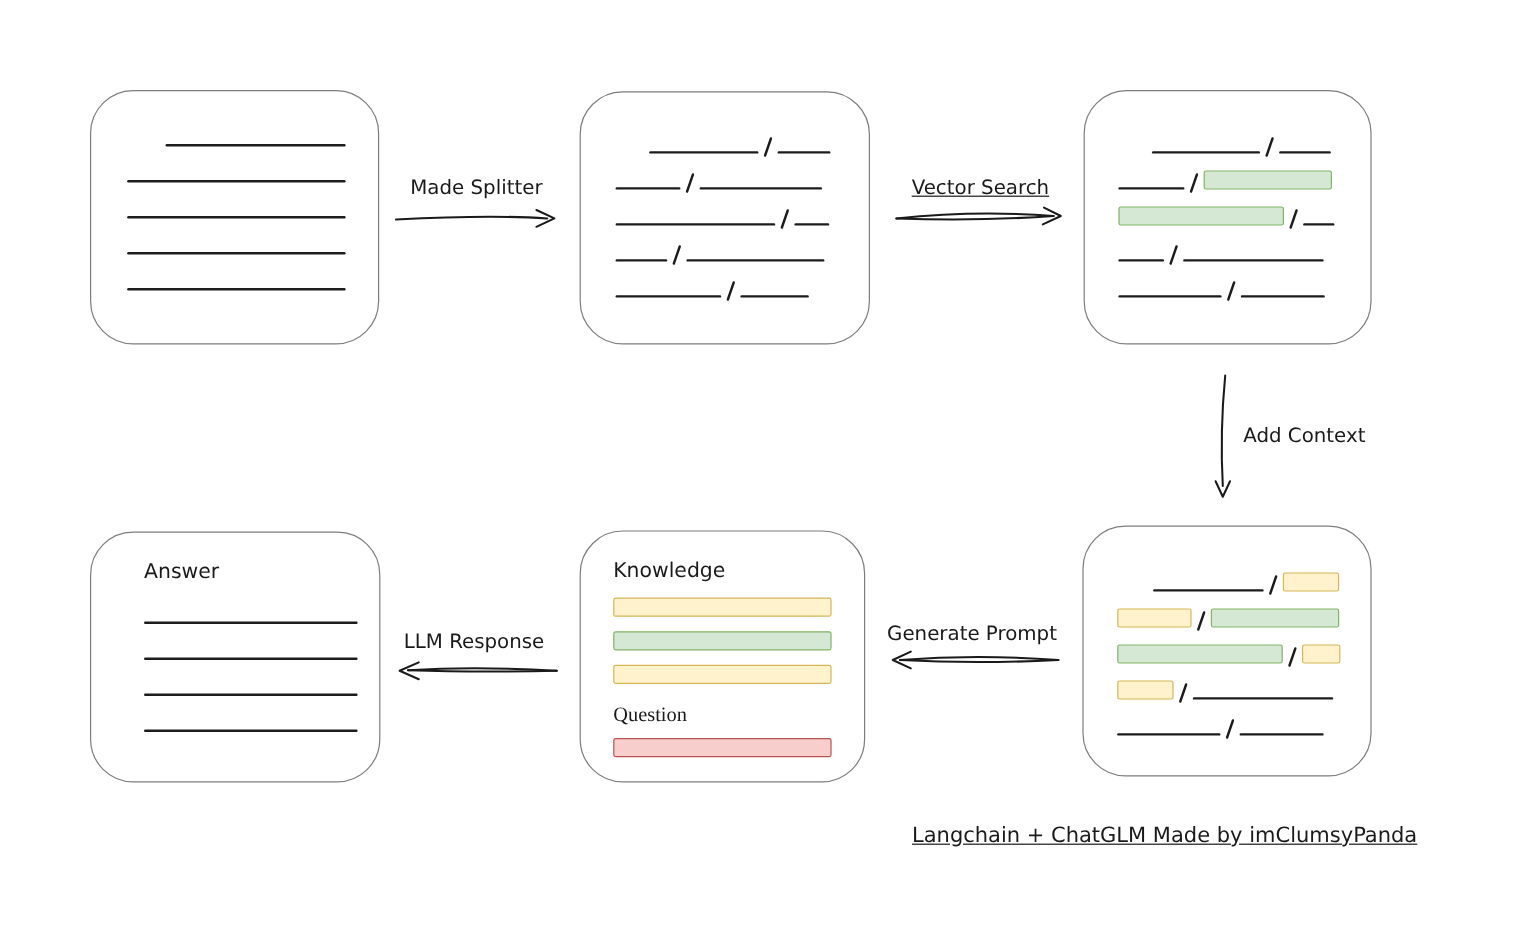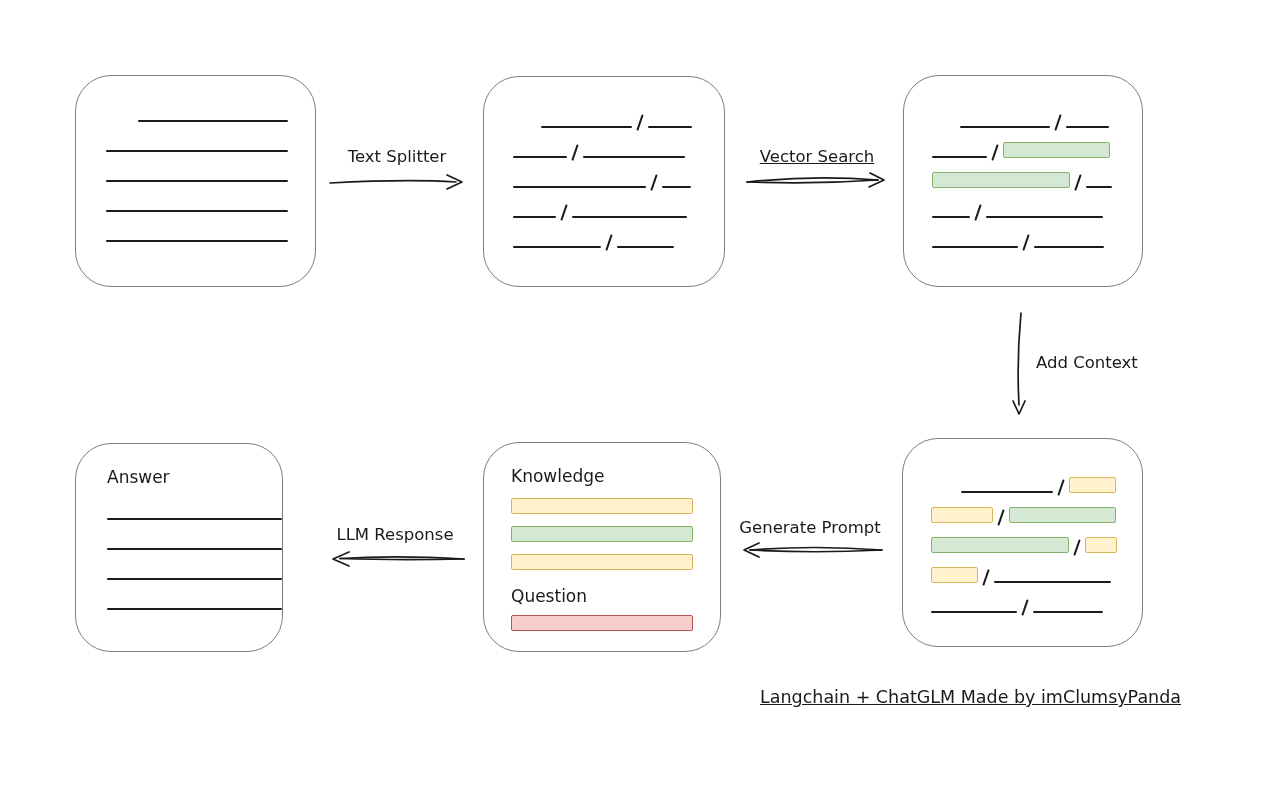--- a/index.html
+++ b/index.html
@@ -186,7 +186,7 @@
       </div>
   </div>
 
-  <div class="arrow-label" style="left:326px;top:147px;width:142px;">Text Splitter</div>
+  <div class="arrow-label" style="left:326px;top:147px;width:142px;">Made Splitter</div>
   <svg class="arrow-svg" style="left:326px;top:170px;" width="142" height="24" aria-hidden="true">
     <path d="M4,13 C50,10.5 100,10 130,12"></path>
     <polyline points="121,5 136,12 121,19"></polyline>

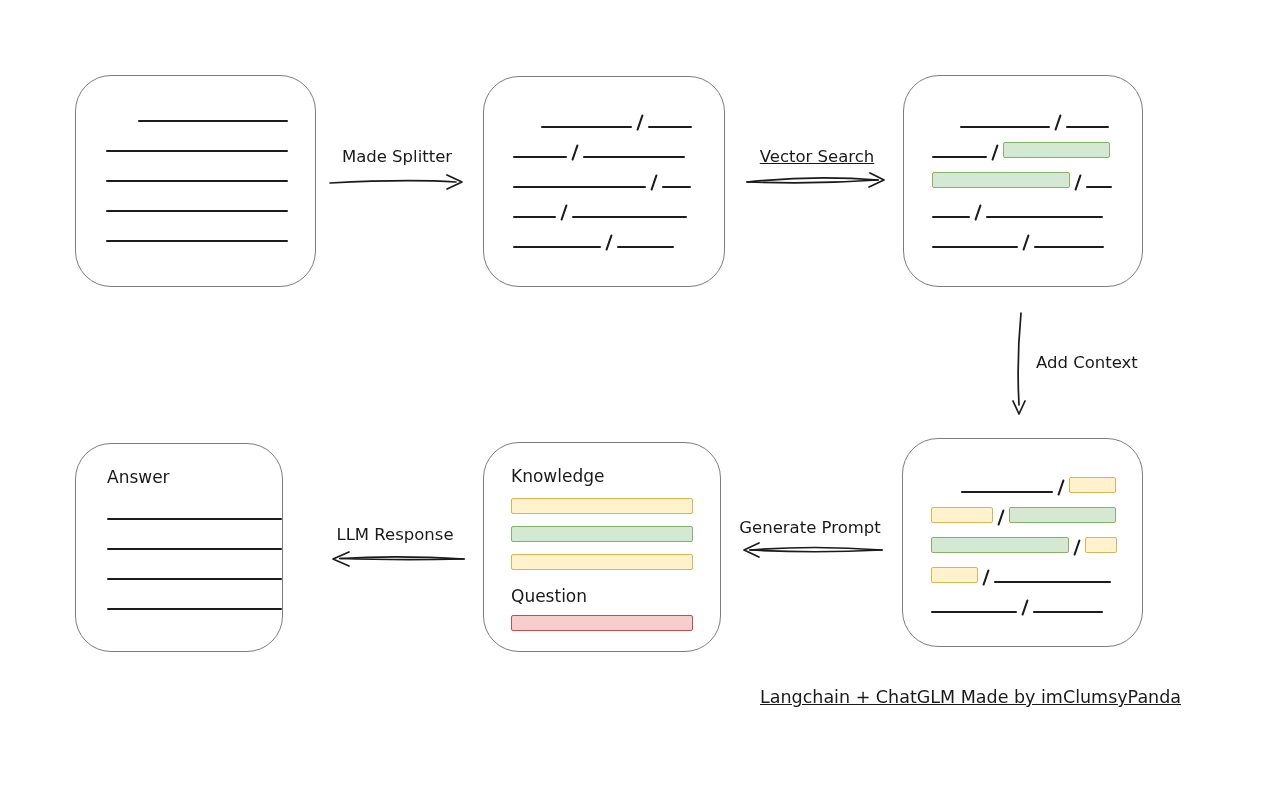--- a/index.html
+++ b/index.html
@@ -16,7 +16,7 @@
   #box-matched{left:903px;top:75px;width:240px;height:212px;padding:22px 0 0 28px;}
   #box-context{left:902px;top:438px;width:241px;height:209px;padding:24px 0 0 28px;}
   #box-prompt{left:483px;top:442px;width:238px;height:210px;padding:23px 0 12px 27px;}
-  #box-answer{left:75px;top:443px;width:208px;height:209px;padding:23px 0 0 31px;}
+  #box-answer{left:75px;top:443px;width:242px;height:209px;padding:23px 0 0 44px;}
   .box{overflow:hidden;}
   .seg-row{display:flex;align-items:flex-end;height:30px;}
   .seg-line{height:2px;background:#1c1c1c;border-radius:1px;}

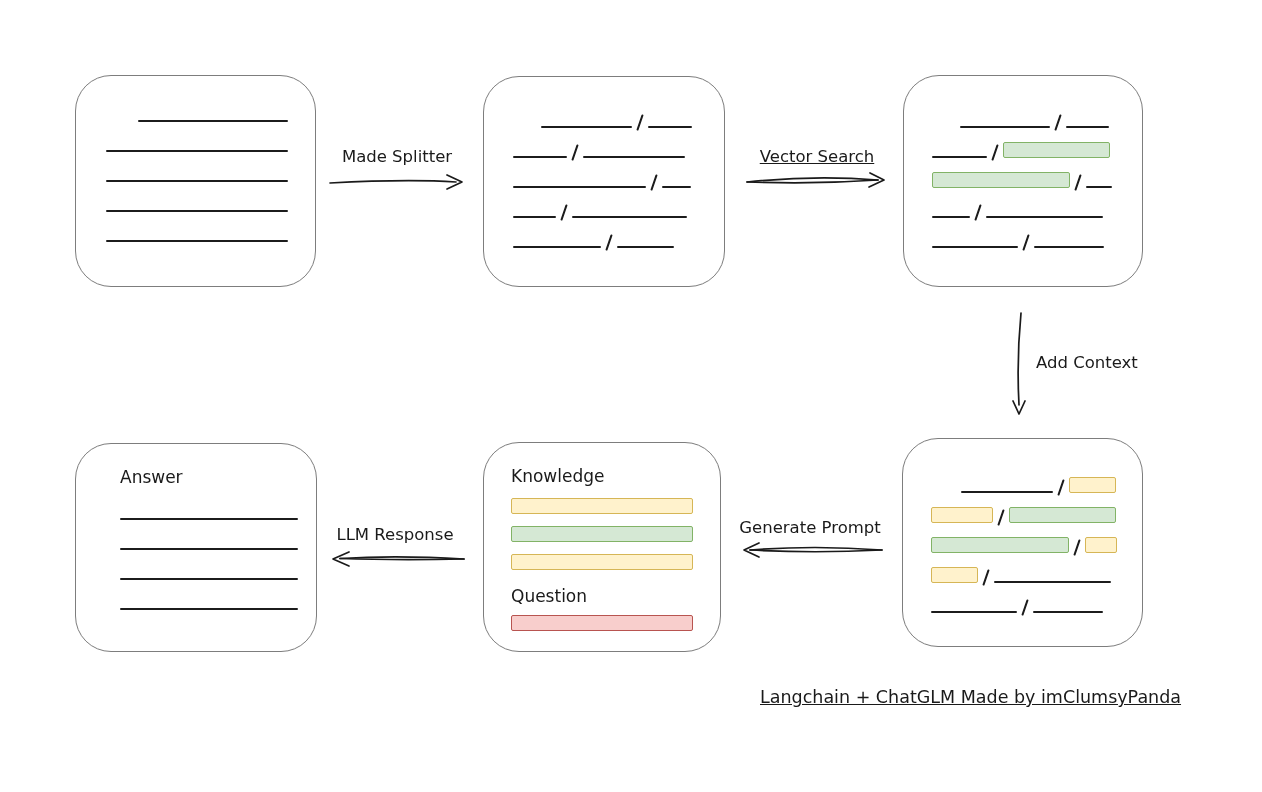--- a/index.html
+++ b/index.html
@@ -30,7 +30,7 @@
   .box-label{font-size:17px;line-height:20px;}
   .bars .bar{width:182px;height:16px;box-sizing:border-box;border-radius:2px;margin-bottom:12px;}
   #knowledge-bars{margin-top:12px;}
-  #question-label{margin-top:16px;}
+  #question-label{margin-top:16px;font-family:Liberation Serif, serif;}
   #question-bars{margin-top:9px;}
   #answer-rows{margin-top:3px;}
   .arrow-label{

